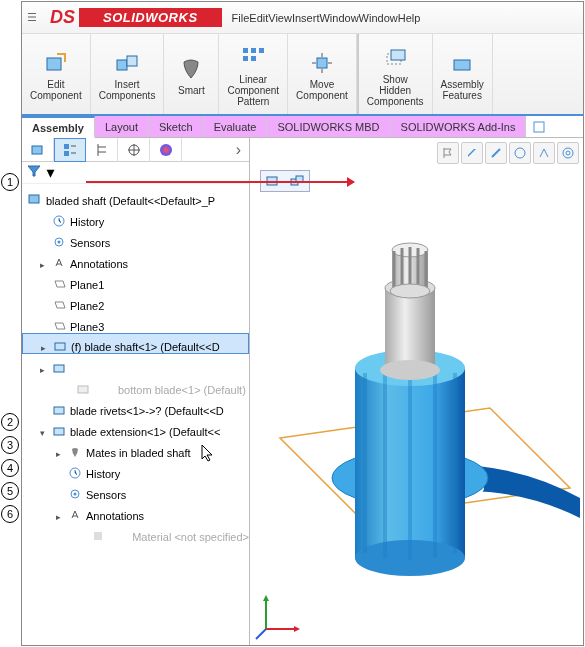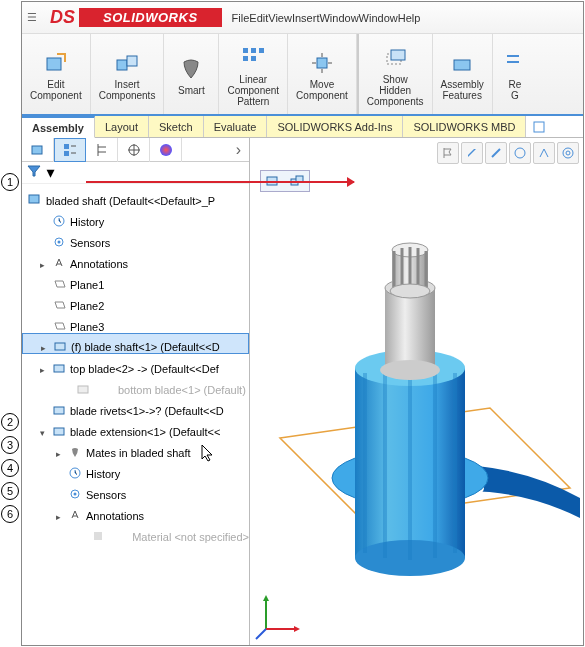--- a/index.html
+++ b/index.html
@@ -162,15 +162,6 @@
         </div>
       <div class="label" style="white-space:pre-line">Assembly
 Features</div>
-    </div>
-    <div class="ribbon-group" style="border-right:none;min-width:28px">
-      <div class="icon">
-          <svg width="20" height="26">
-            <path d="M2 6 L14 6 M2 12 L14 12" stroke="#4a8fd8" stroke-width="2"></path>
-          </svg>
-        </div>
-      <div class="label" style="white-space:pre-line">Re
-G</div>
     </div>
   </div>
 

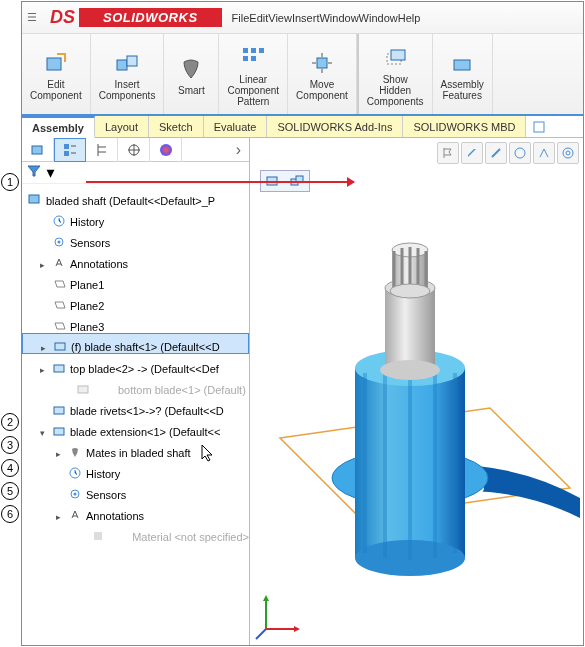--- a/index.html
+++ b/index.html
@@ -21,7 +21,7 @@
 .ribbon-group .label { line-height: 11px; }
 
 .tabs { height: 22px; display: flex; align-items: stretch; background: #fff; border-bottom: 1px solid #bbb; font-size: 11px; }
-.tab { padding: 3px 10px; border-right: 1px solid #ccc; color: #333; display: flex; align-items: center; background: #fef9c3; }
+.tab { padding: 3px 10px; border-right: 1px solid #ccc; color: #333; display: flex; align-items: center; background: #f0abfc; }
 .tab.active { background: #fff; font-weight: bold; border-top: 2px solid #4a8fd8; border-bottom: 1px solid #fff; margin-bottom: -1px; }
 .tab-icon-end { padding: 0 6px; display: flex; align-items: center; }
 

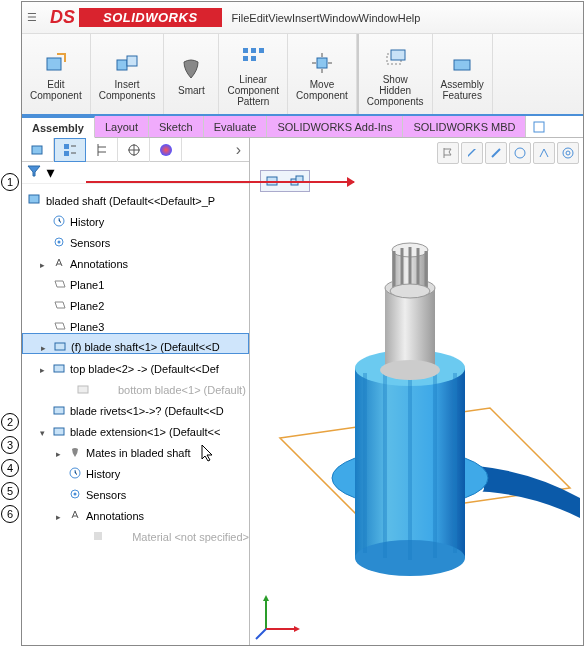--- a/index.html
+++ b/index.html
@@ -170,8 +170,8 @@
     <div class="tab">Layout</div>
     <div class="tab">Sketch</div>
     <div class="tab">Evaluate</div>
+    <div class="tab">SOLIDWORKS MBD</div>
     <div class="tab">SOLIDWORKS Add-Ins</div>
-    <div class="tab">SOLIDWORKS MBD</div>
     <div class="tab-icon-end">
         <svg width="14" height="14">
           <rect x="2" y="2" width="10" height="10" fill="none" stroke="#4a8fd8"></rect>

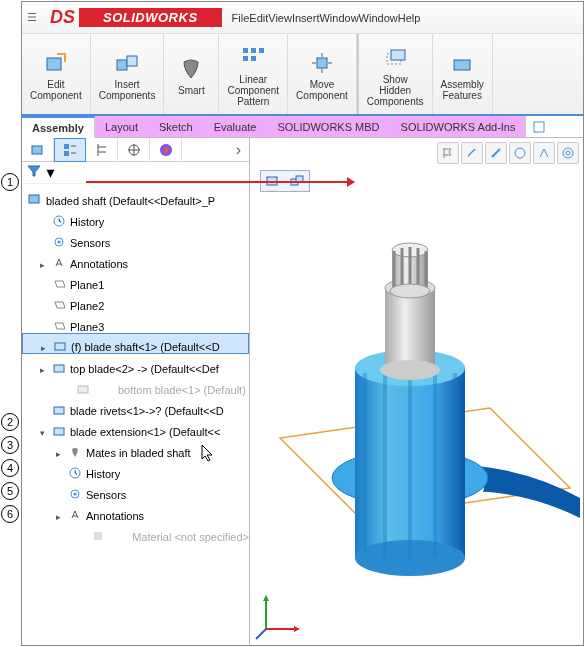--- a/index.html
+++ b/index.html
@@ -306,7 +306,6 @@
                 <rect x="2" y="4" width="10" height="7" fill="#c8e2f7" stroke="#2a6aa8"></rect>
               </svg>
             </span>
-            <span>top blade&lt;2&gt; -&gt; (Default&lt;&lt;Def</span>
           </div>
         <div class="tree-item indent1 suppressed">
             <span class="exp"></span>

